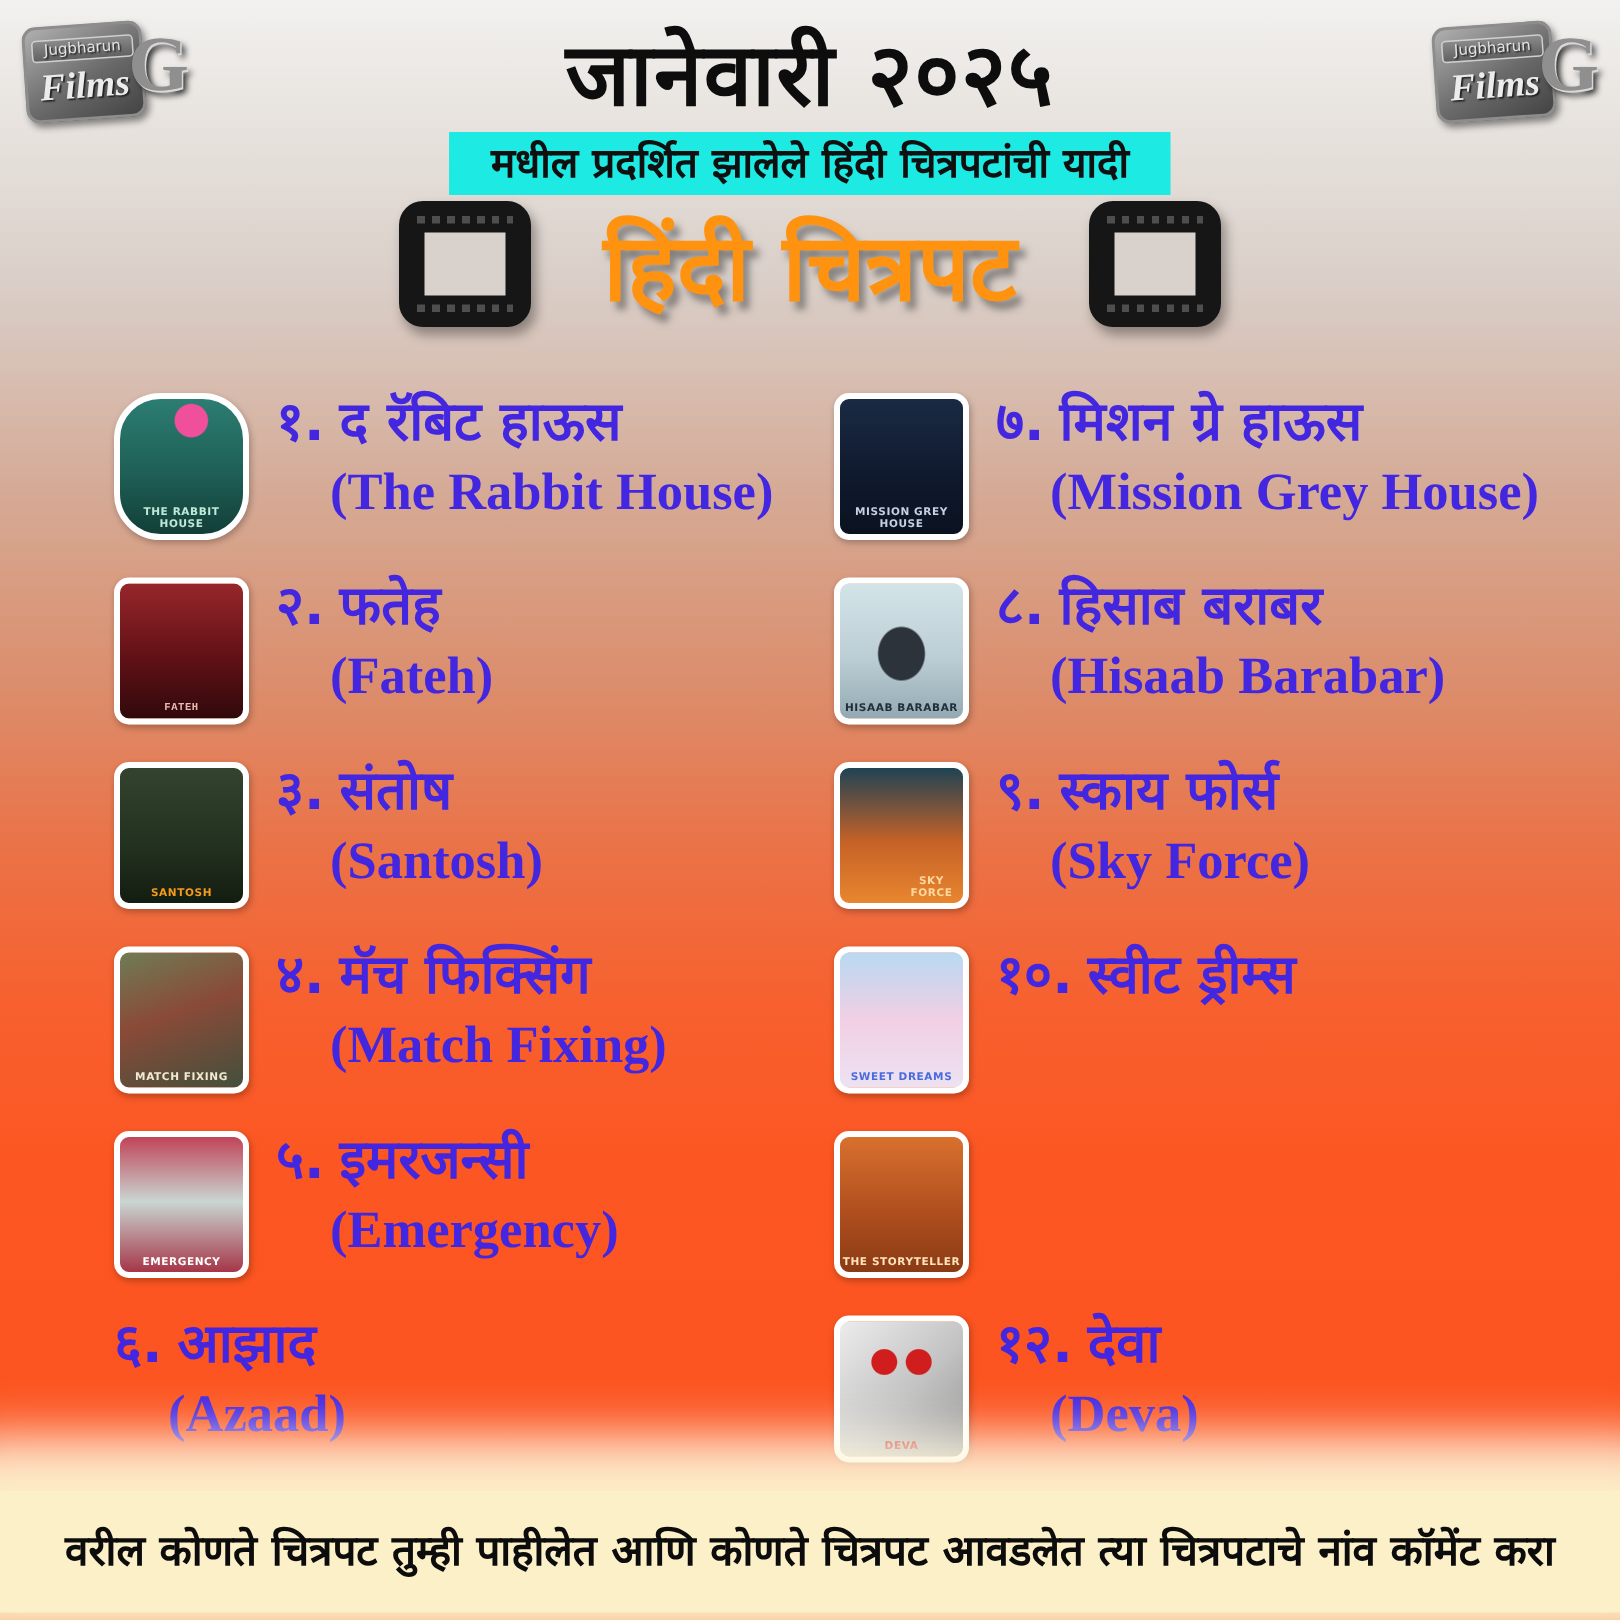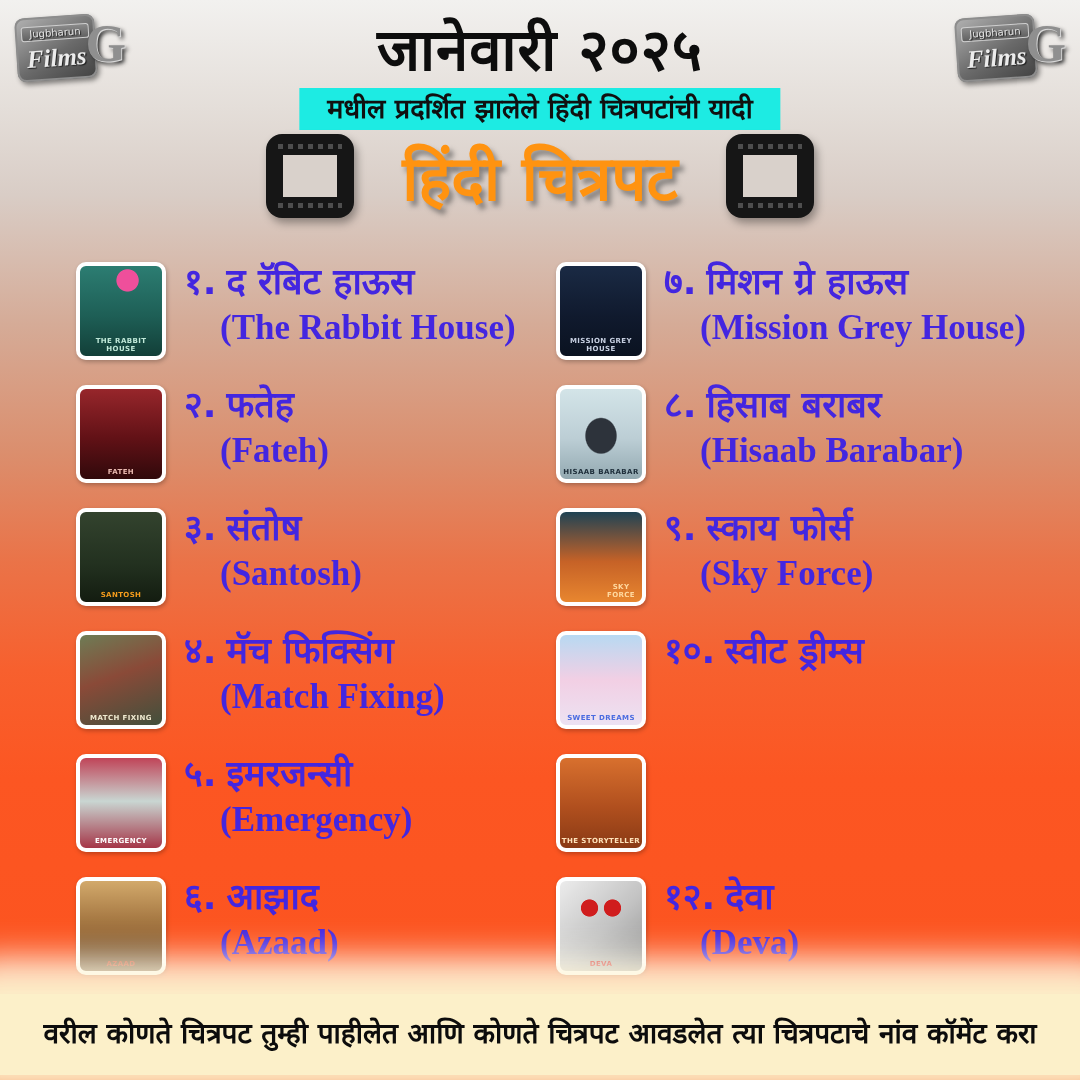--- a/index.html
+++ b/index.html
@@ -135,7 +135,7 @@
 <div class="movies">
   <div class="col">
       <div class="movie">
-    <div class="poster" style="background: radial-gradient(circle at 58% 16%, rgb(239, 79, 155) 0px, rgb(239, 79, 155) 12%, rgba(0, 0, 0, 0) 13%), linear-gradient(rgb(44, 125, 114) 0%, rgb(30, 95, 86) 55%, rgb(18, 63, 56) 100%);">
+    <div class="poster" style="background: radial-gradient(circle at 58% 16%, rgb(239, 79, 155) 0px, rgb(239, 79, 155) 12%, rgba(0, 0, 0, 0) 13%), linear-gradient(rgb(44, 125, 114) 0%, rgb(30, 95, 86) 55%, rgb(18, 63, 56) 100%); border-radius: 31px;">
       <div class="poster-label" style="color: rgb(191, 232, 216);">THE RABBIT HOUSE</div>
     </div>
     <div class="movie-text">

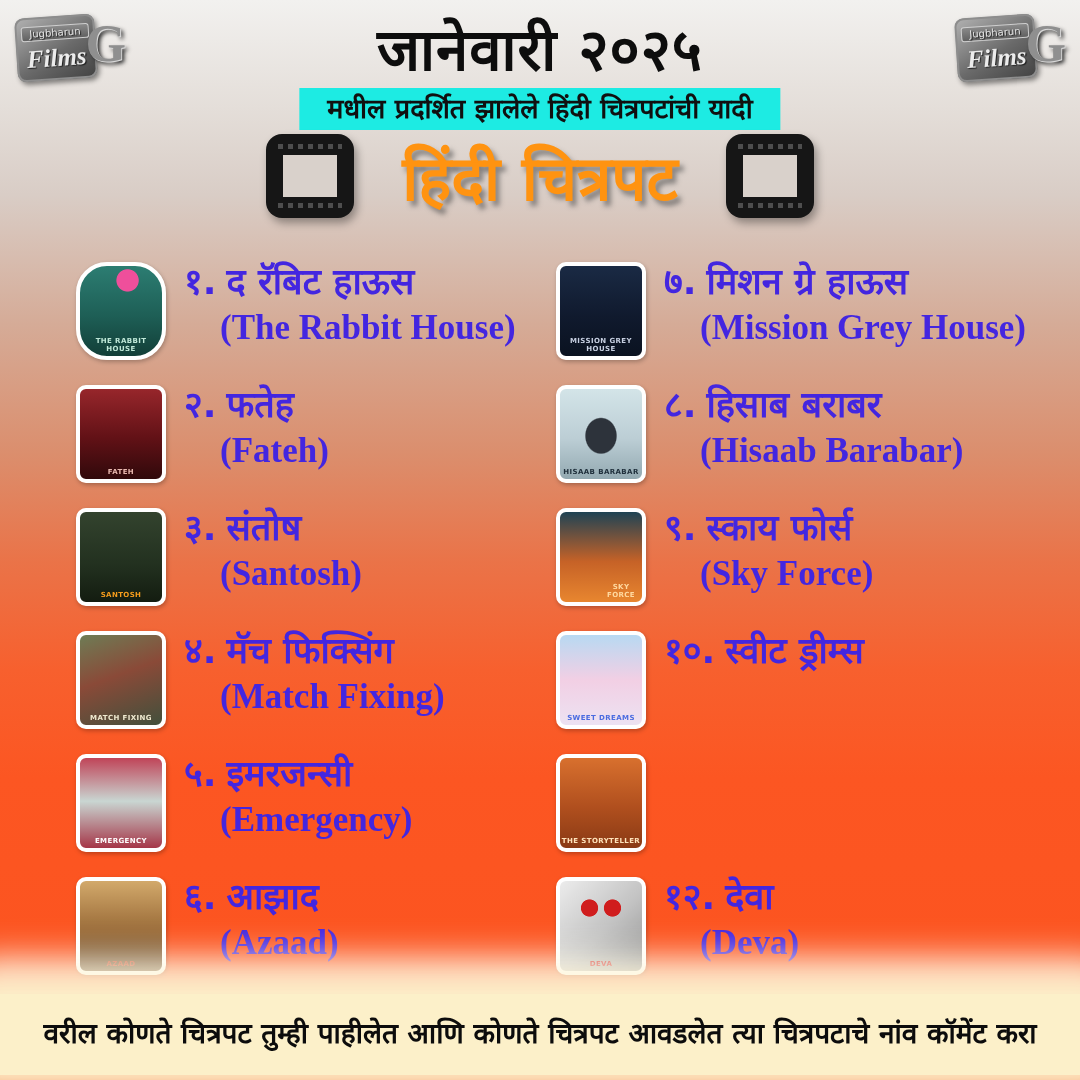--- a/index.html
+++ b/index.html
@@ -147,7 +147,7 @@
     </div>
   </div>
       <div class="movie">
-    <div class="poster" style="background: linear-gradient(rgb(151, 38, 43) 0%, rgb(97, 17, 22) 55%, rgb(48, 9, 11) 100%);">
+    <div class="poster" style="background: linear-gradient(rgb(151, 38, 43) 0%, rgb(97, 17, 22) 55%, rgb(48, 9, 11) 100%); font-family: Liberation Mono, monospace;">
       <div class="poster-label" style="color: rgb(232, 185, 176);">FATEH</div>
     </div>
     <div class="movie-text">

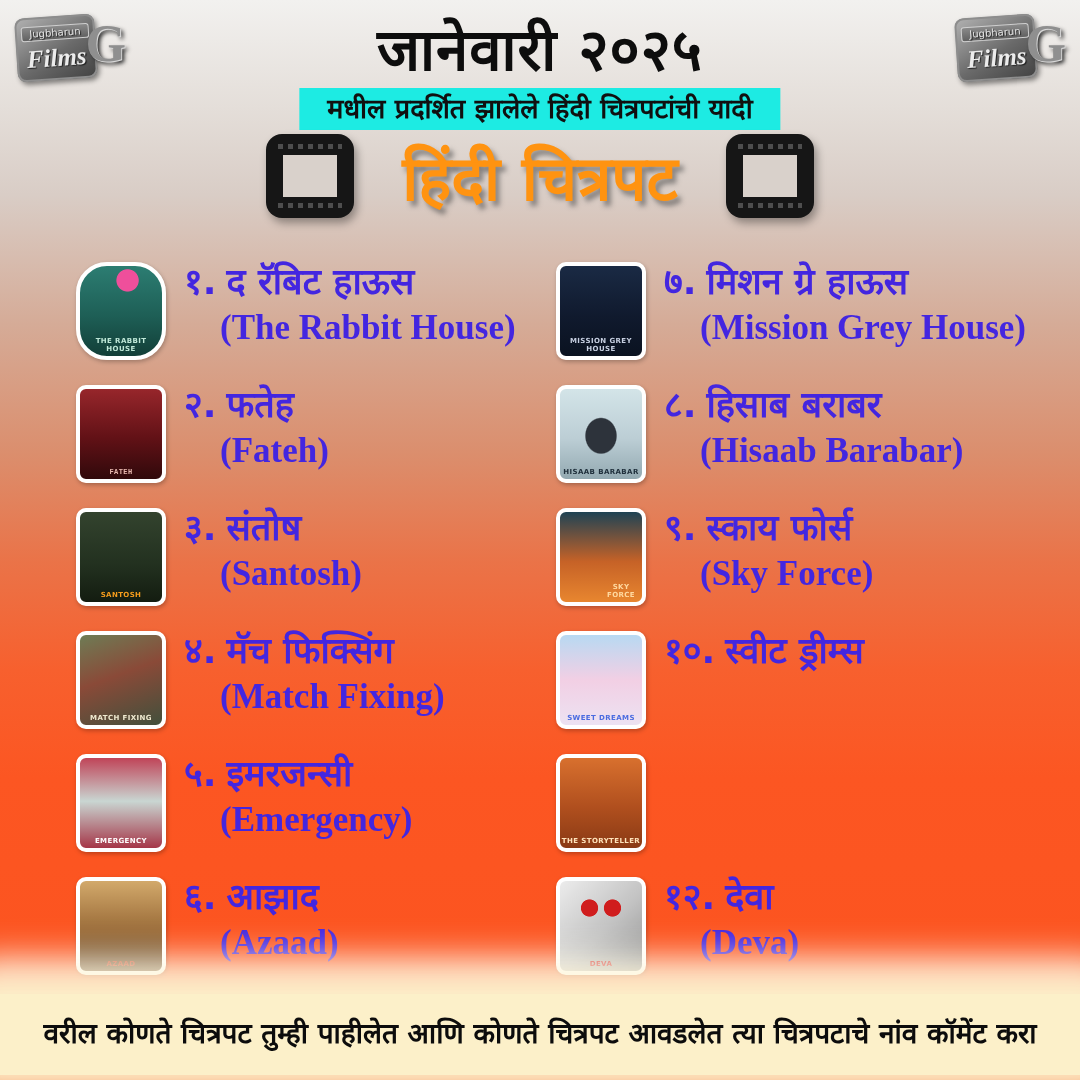--- a/index.html
+++ b/index.html
@@ -195,9 +195,6 @@
     </div>
   </div>
       <div class="movie">
-    <div class="poster" style="background: linear-gradient(rgb(210, 169, 107) 0%, rgb(154, 107, 56) 55%, rgb(95, 61, 29) 100%);">
-      <div class="poster-label" style="color: rgb(200, 64, 31);">AZAAD</div>
-    </div>
     <div class="movie-text">
       <div class="line1">
         <span>६.</span>

